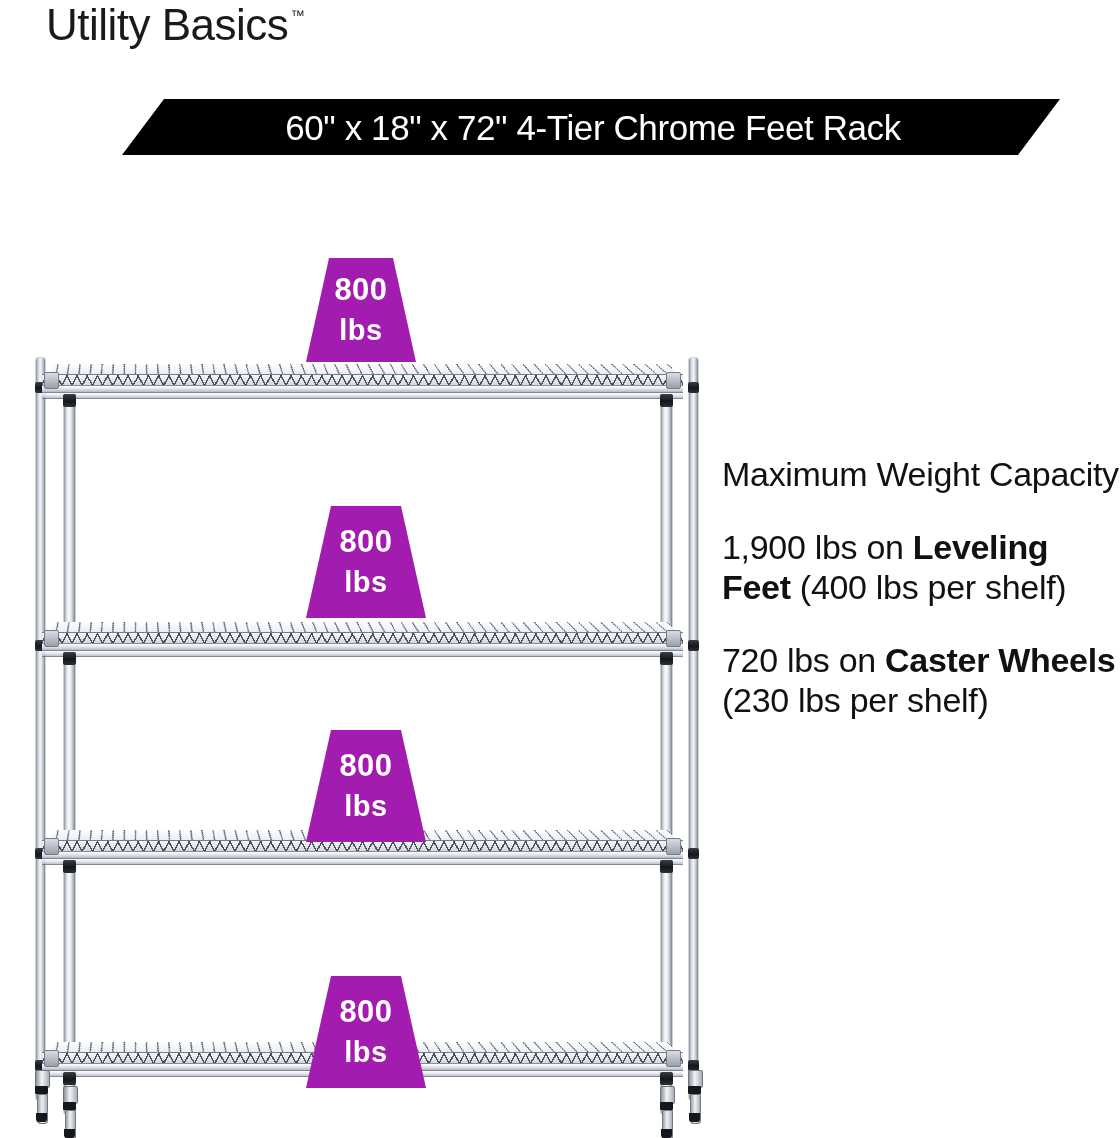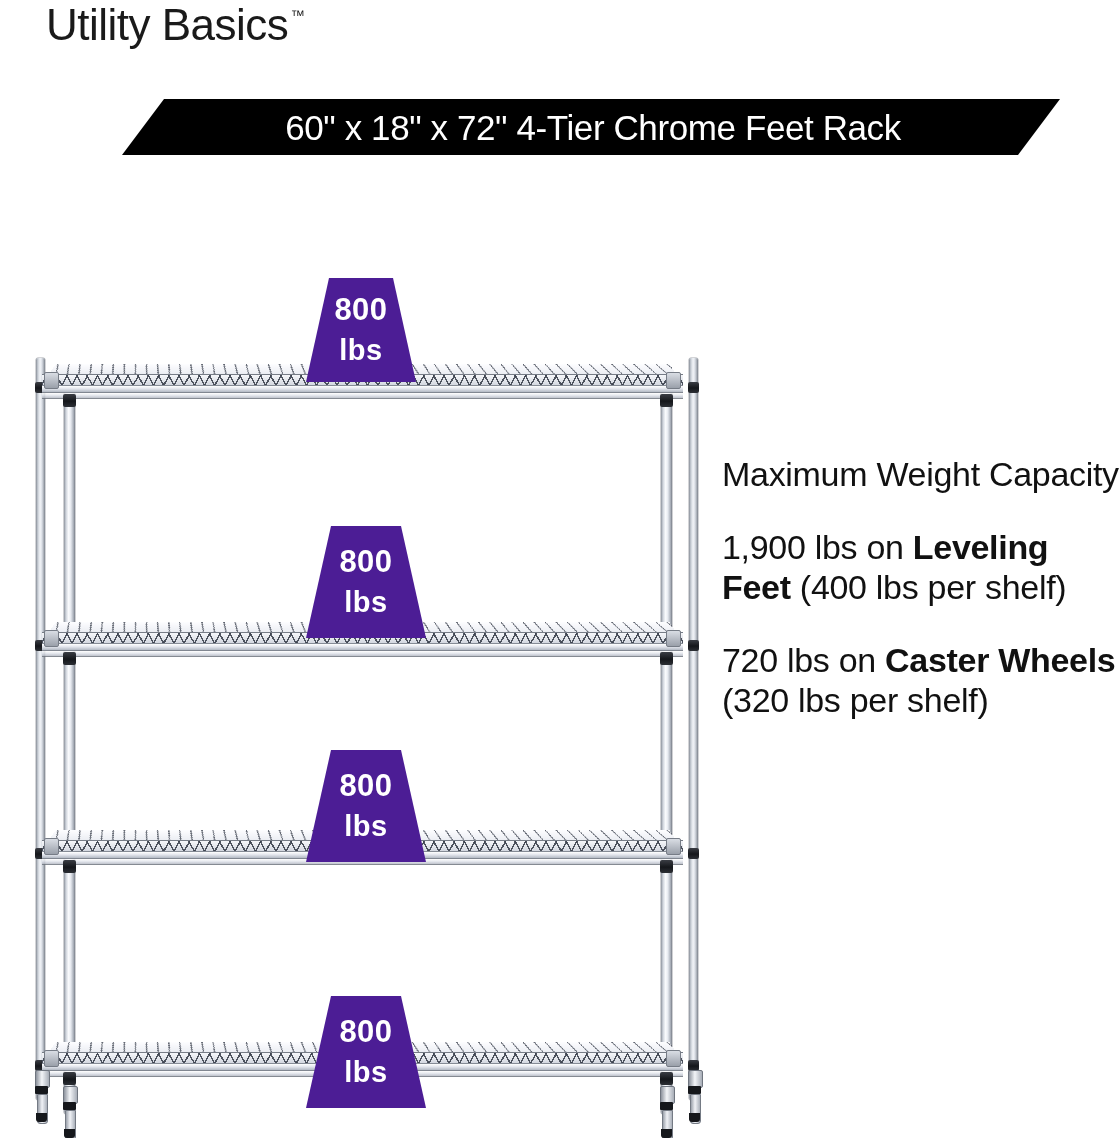--- a/index.html
+++ b/index.html
@@ -84,8 +84,8 @@
   .foot .tip{position:absolute;bottom:0;left:1px;width:11px;height:9px;background:#15171b;border-radius:0 0 3px 3px;}
 
   
-  .callout{position:absolute;background:#4c1d95;display:flex;flex-direction:column;
-    align-items:center;justify-content:center;color:#fff;margin-top:20px;}
+  .callout{position:absolute;background:#a21caf;display:flex;flex-direction:column;
+    align-items:center;justify-content:center;color:#fff;}
   .callout .big{font-size:31px;font-weight:700;line-height:1.02;letter-spacing:.5px;}
   .callout .unit{font-size:29px;font-weight:700;line-height:1.02;letter-spacing:.5px;margin-top:10px;}
 </style>

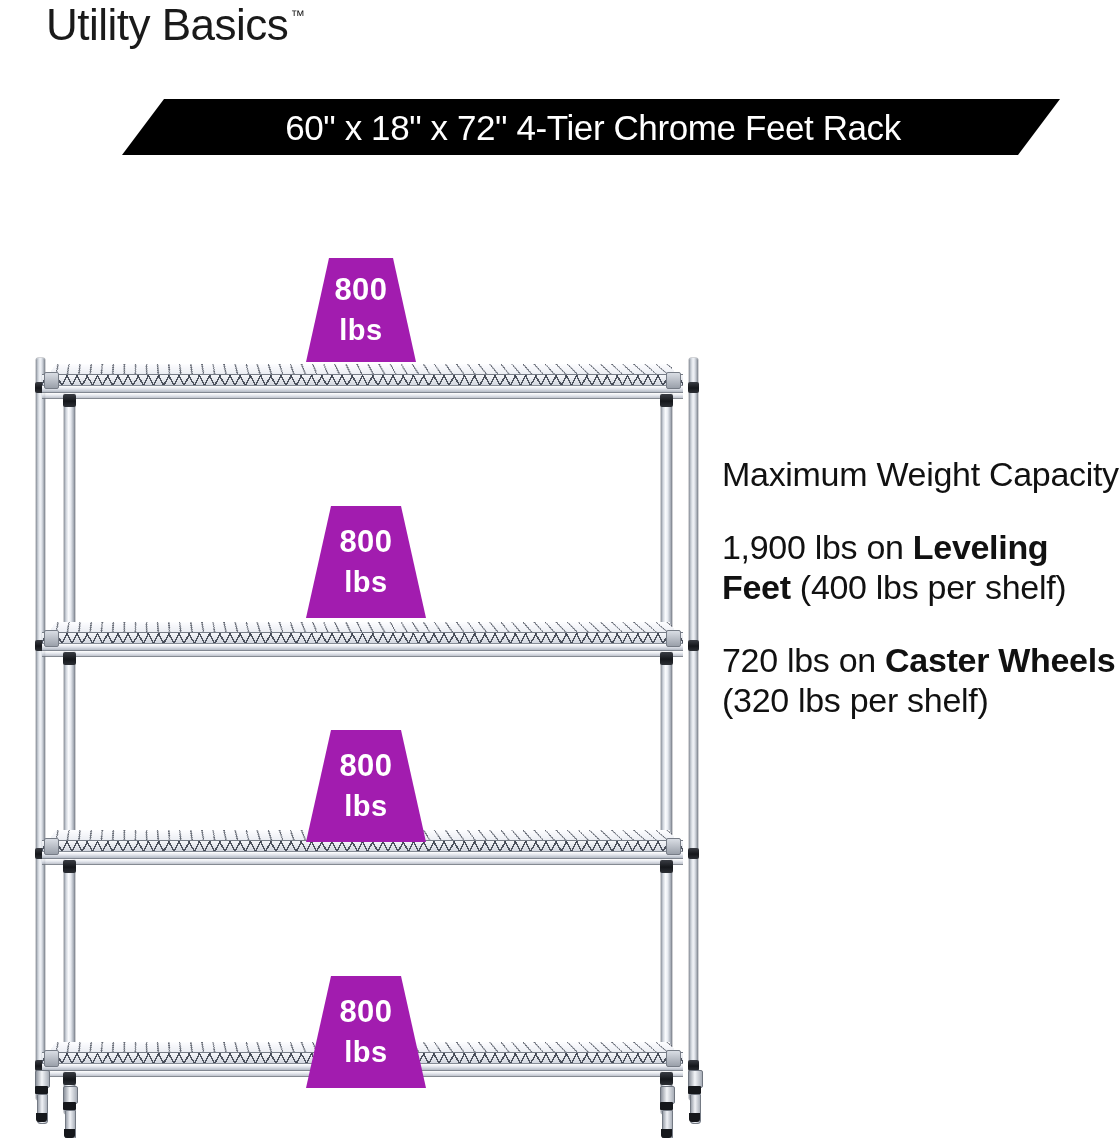--- a/index.html
+++ b/index.html
@@ -218,7 +218,7 @@
   </p>
 
   <p class="para">
-    <span>720 lbs on </span><b>Caster Wheels</b><span> (320 lbs per shelf)</span>
+    <span>720 lbs on </span><b>Caster Wheels</b><span> (230 lbs per shelf)</span>
   </p>
 </div>
 

